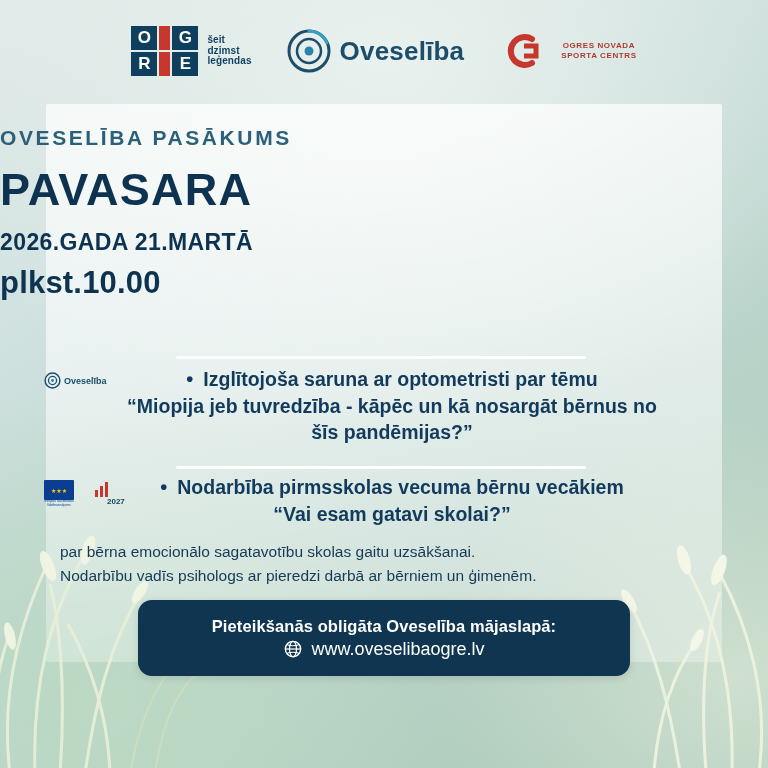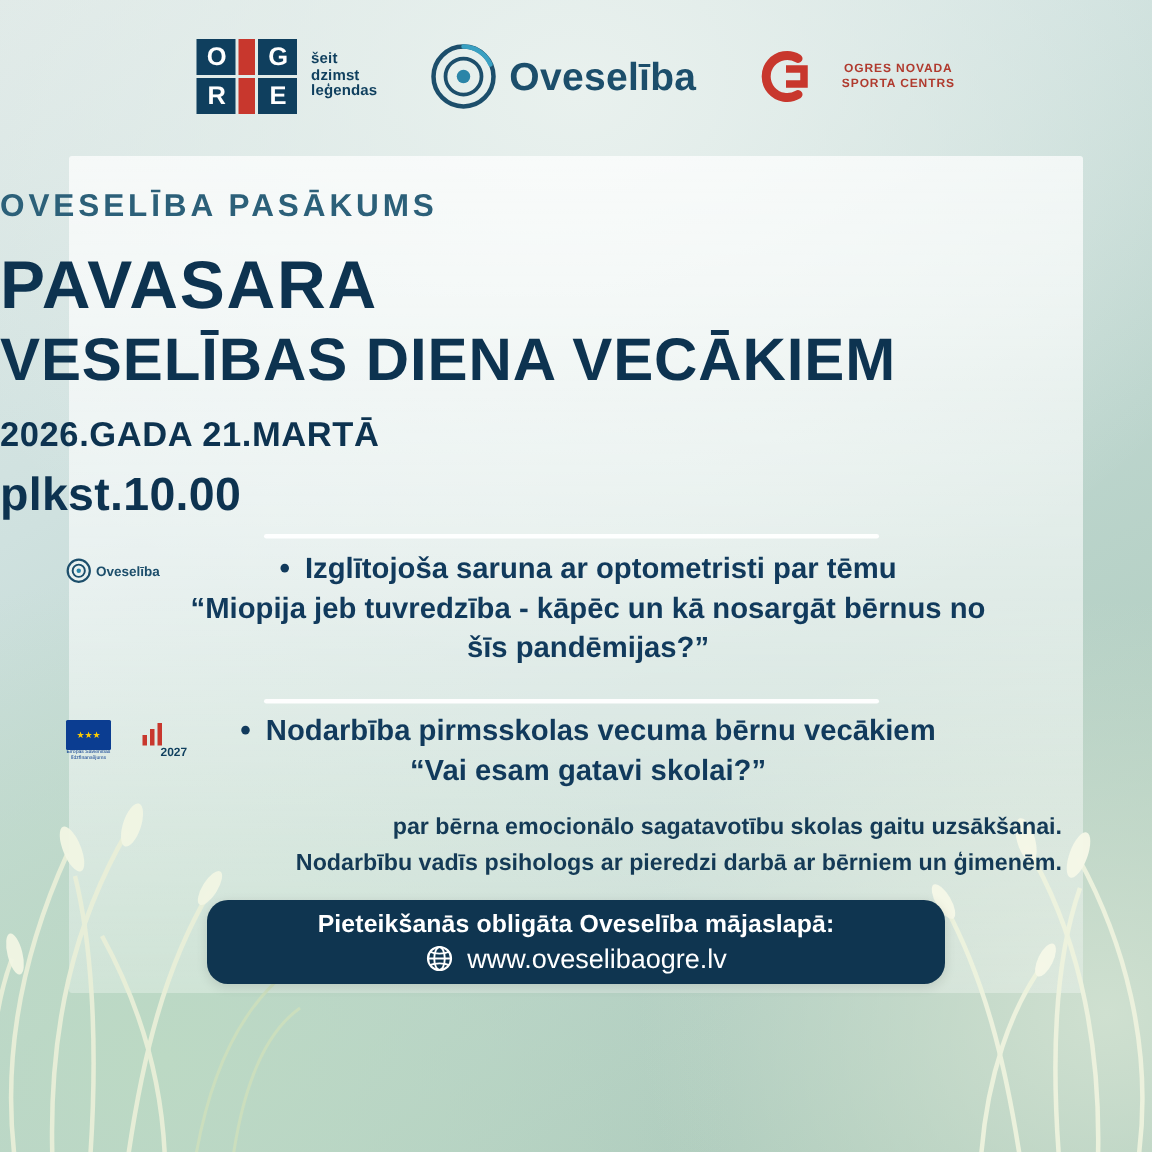--- a/index.html
+++ b/index.html
@@ -220,7 +220,6 @@
   <div class="head">
     <div class="eyebrow">OVESELĪBA PASĀKUMS</div>
     <div class="title1">PAVASARA</div>
-    <div class="title2">VESELĪBAS DIENA VECĀKIEM</div>
     <div class="date">2026.GADA 21.MARTĀ</div>
     <div class="time">plkst.10.00</div>
   </div>

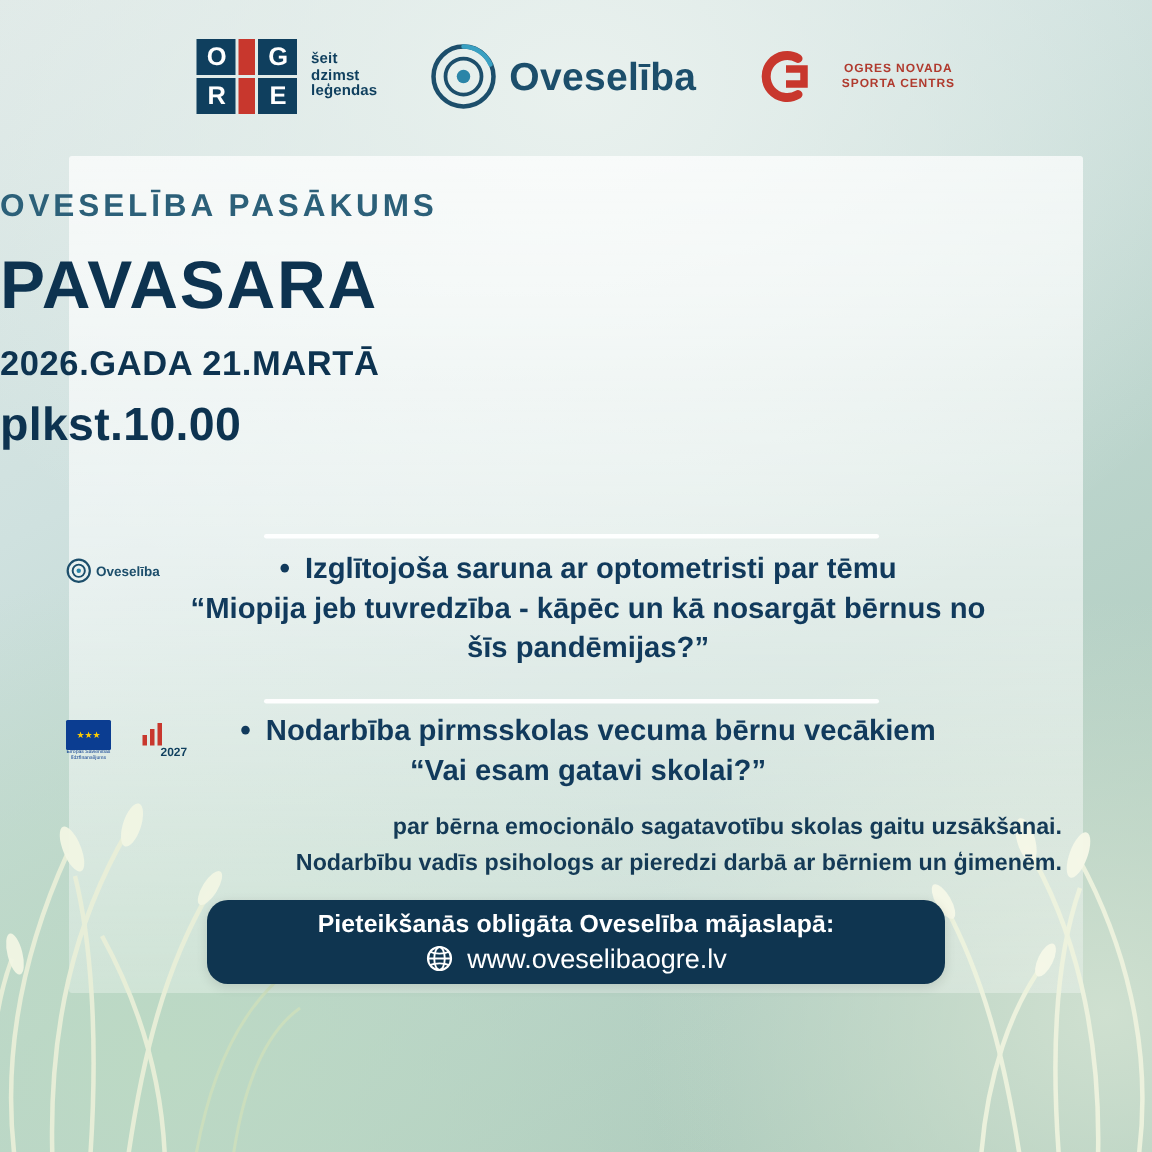--- a/index.html
+++ b/index.html
@@ -117,8 +117,8 @@
 
   
   .para {
-    position: absolute; top: 540px; left: 60px; right: 60px; text-align: right;
-    color: #143a56; font-size: 15.5px; line-height: 1.55; font-weight: 700;
+    position: absolute; top: 540px; left: 60px; right: 60px; text-align: left;
+    color: #143a56; font-size: 15.5px; line-height: 1.55; font-weight: 400;
   }
 
   

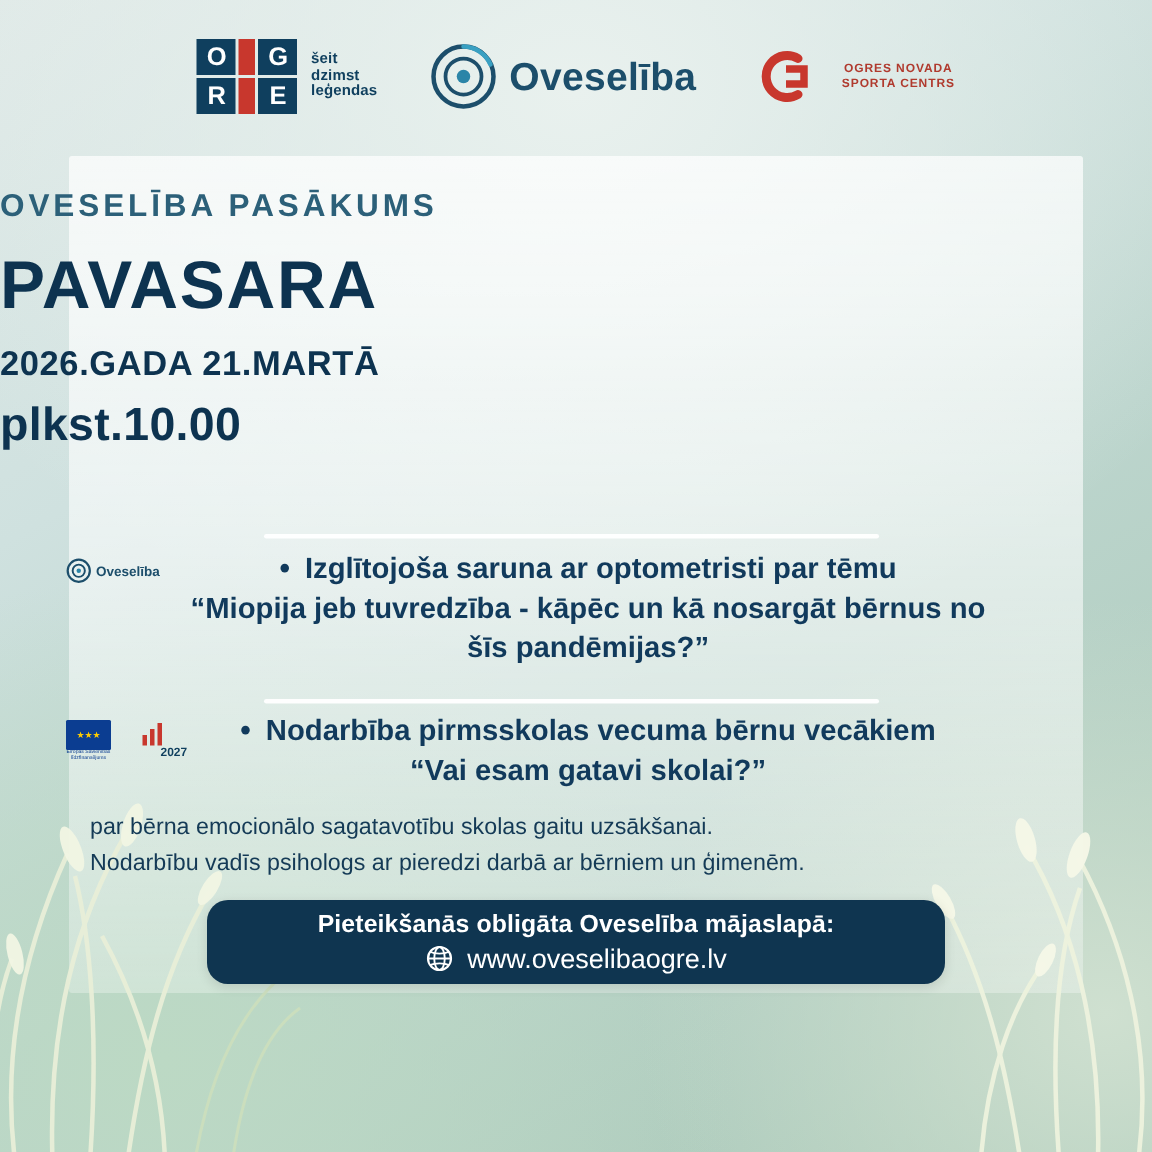--- a/index.html
+++ b/index.html
@@ -123,7 +123,7 @@
 
   
   .cta {
-    position: absolute; left: 138px; right: 138px; top: 600px; height: 56px;
+    position: absolute; left: 138px; right: 138px; top: 600px; height: 76px;
     background: #0f3550; border-radius: 14px;
     display: flex; flex-direction: column; align-items: center; justify-content: center; gap: 3px;
     box-shadow: 0 2px 8px rgba(0,0,0,0.12);

